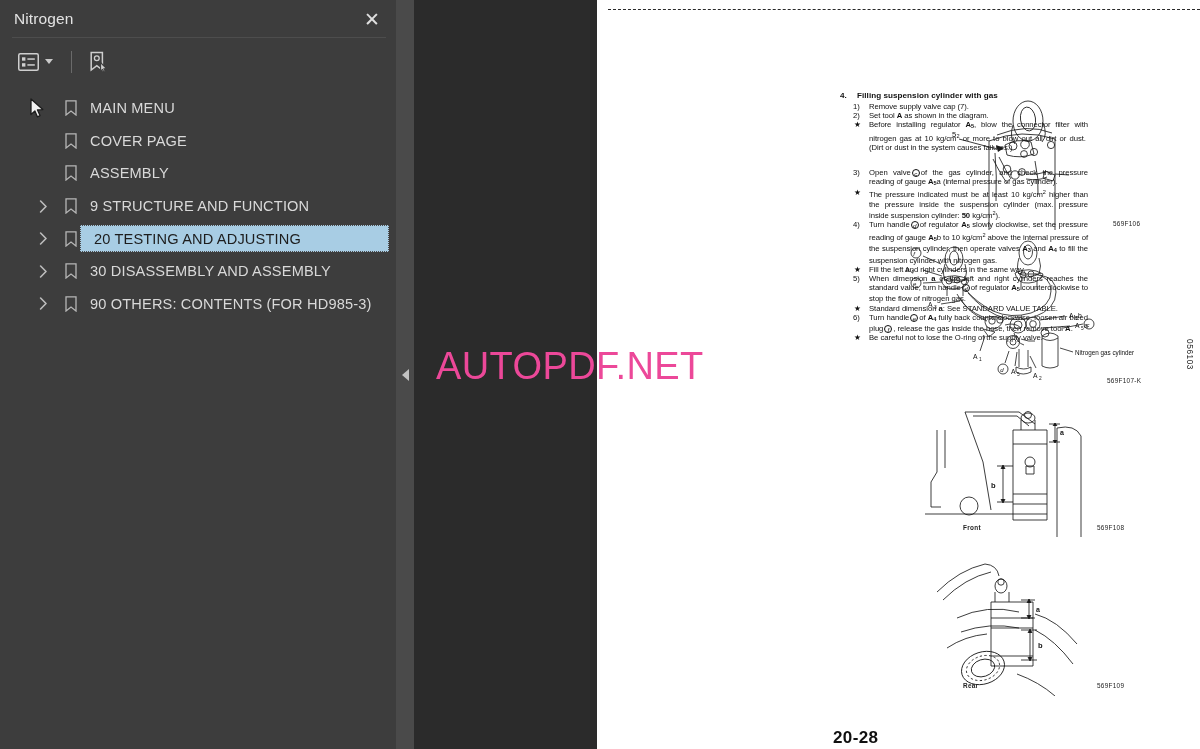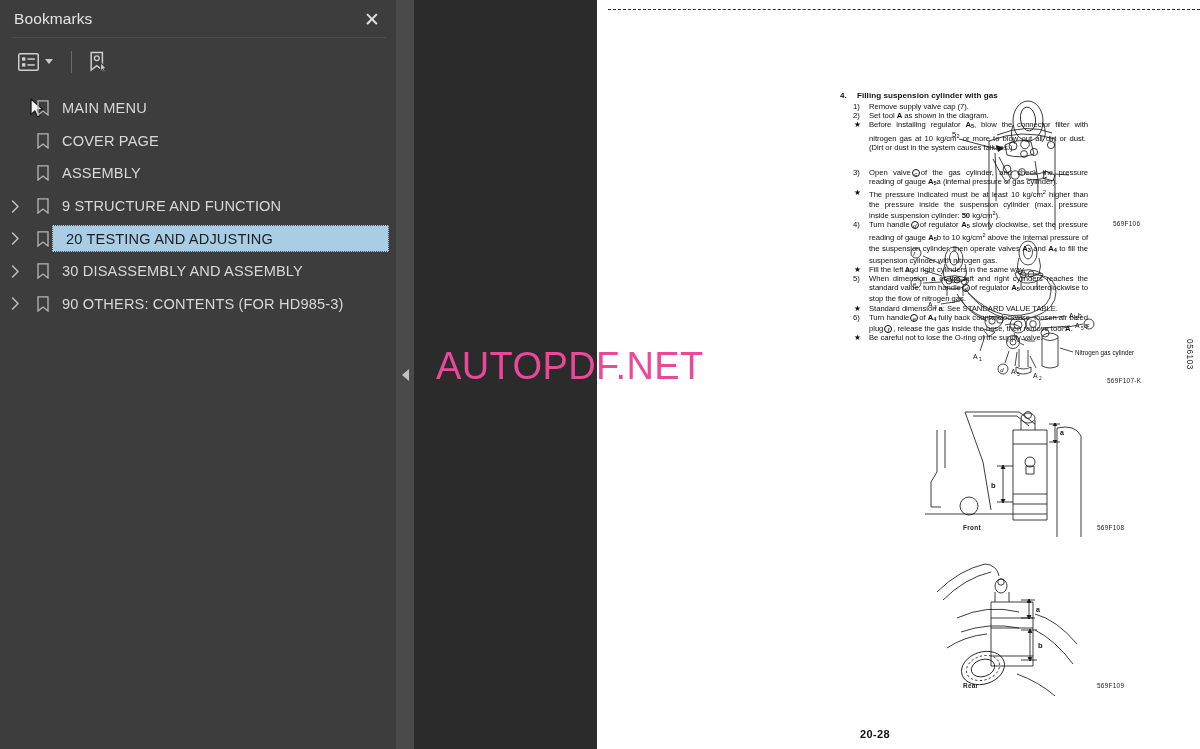--- a/index.html
+++ b/index.html
@@ -254,7 +254,7 @@
   <div id="bookmarks-panel">
 
     <div id="panel-header">
-      <span id="panel-title">Bookmarks</span>
+      <span id="panel-title">Nitrogen</span>
       <div id="panel-close">✕</div>
       <div id="panel-header-divider"></div>
     </div>

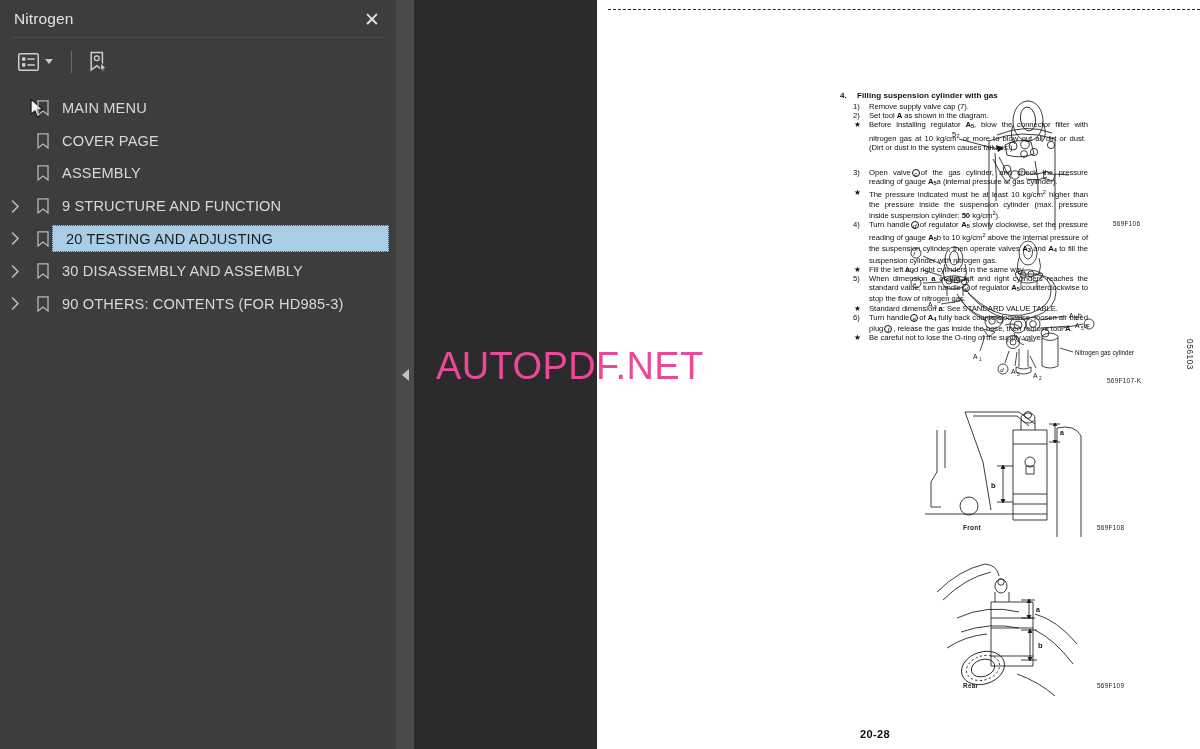--- a/index.html
+++ b/index.html
@@ -74,6 +74,7 @@
   
   #bookmark-list {
     padding-top: 7px;
+    padding-left: 28px;
   }
   .bm-row {
     position: relative;

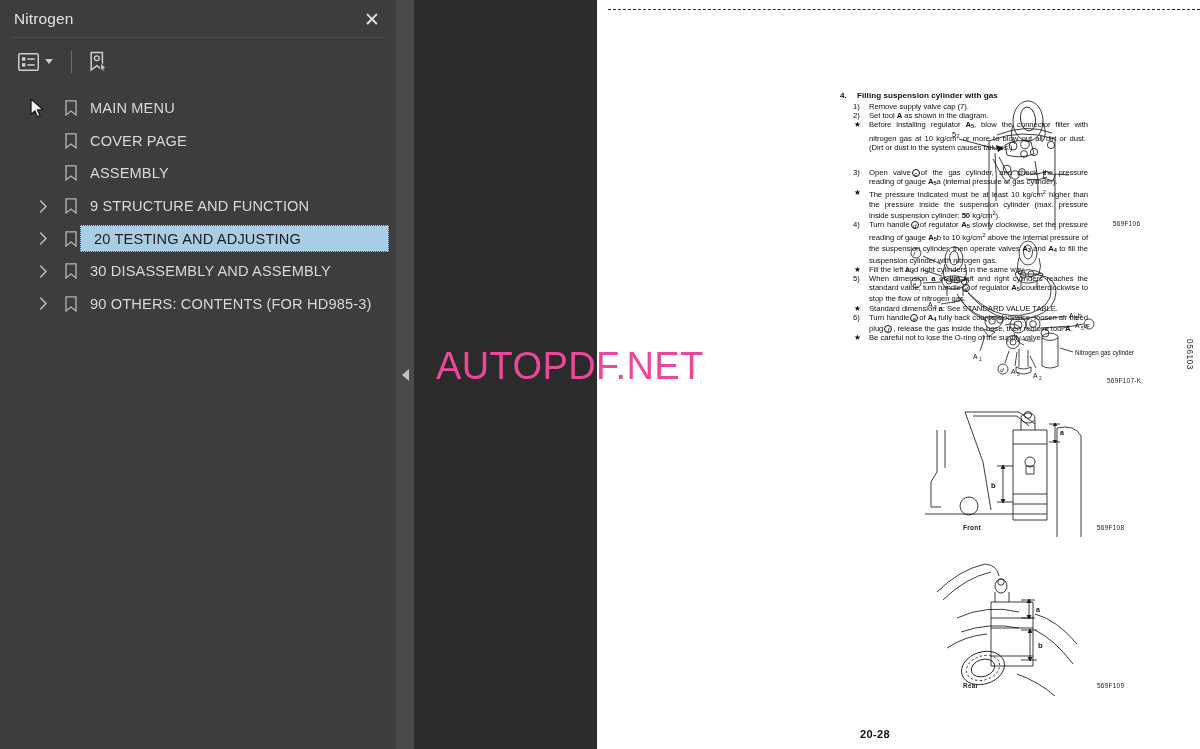--- a/index.html
+++ b/index.html
@@ -226,8 +226,8 @@
   }
   #page-number {
     position: absolute;
-    left: 263px; top: 728px;
-    font-size: 11px;
+    left: 236px; top: 728px;
+    font-size: 17px;
     font-weight: bold;
     color: #111;
     letter-spacing: .4px;

